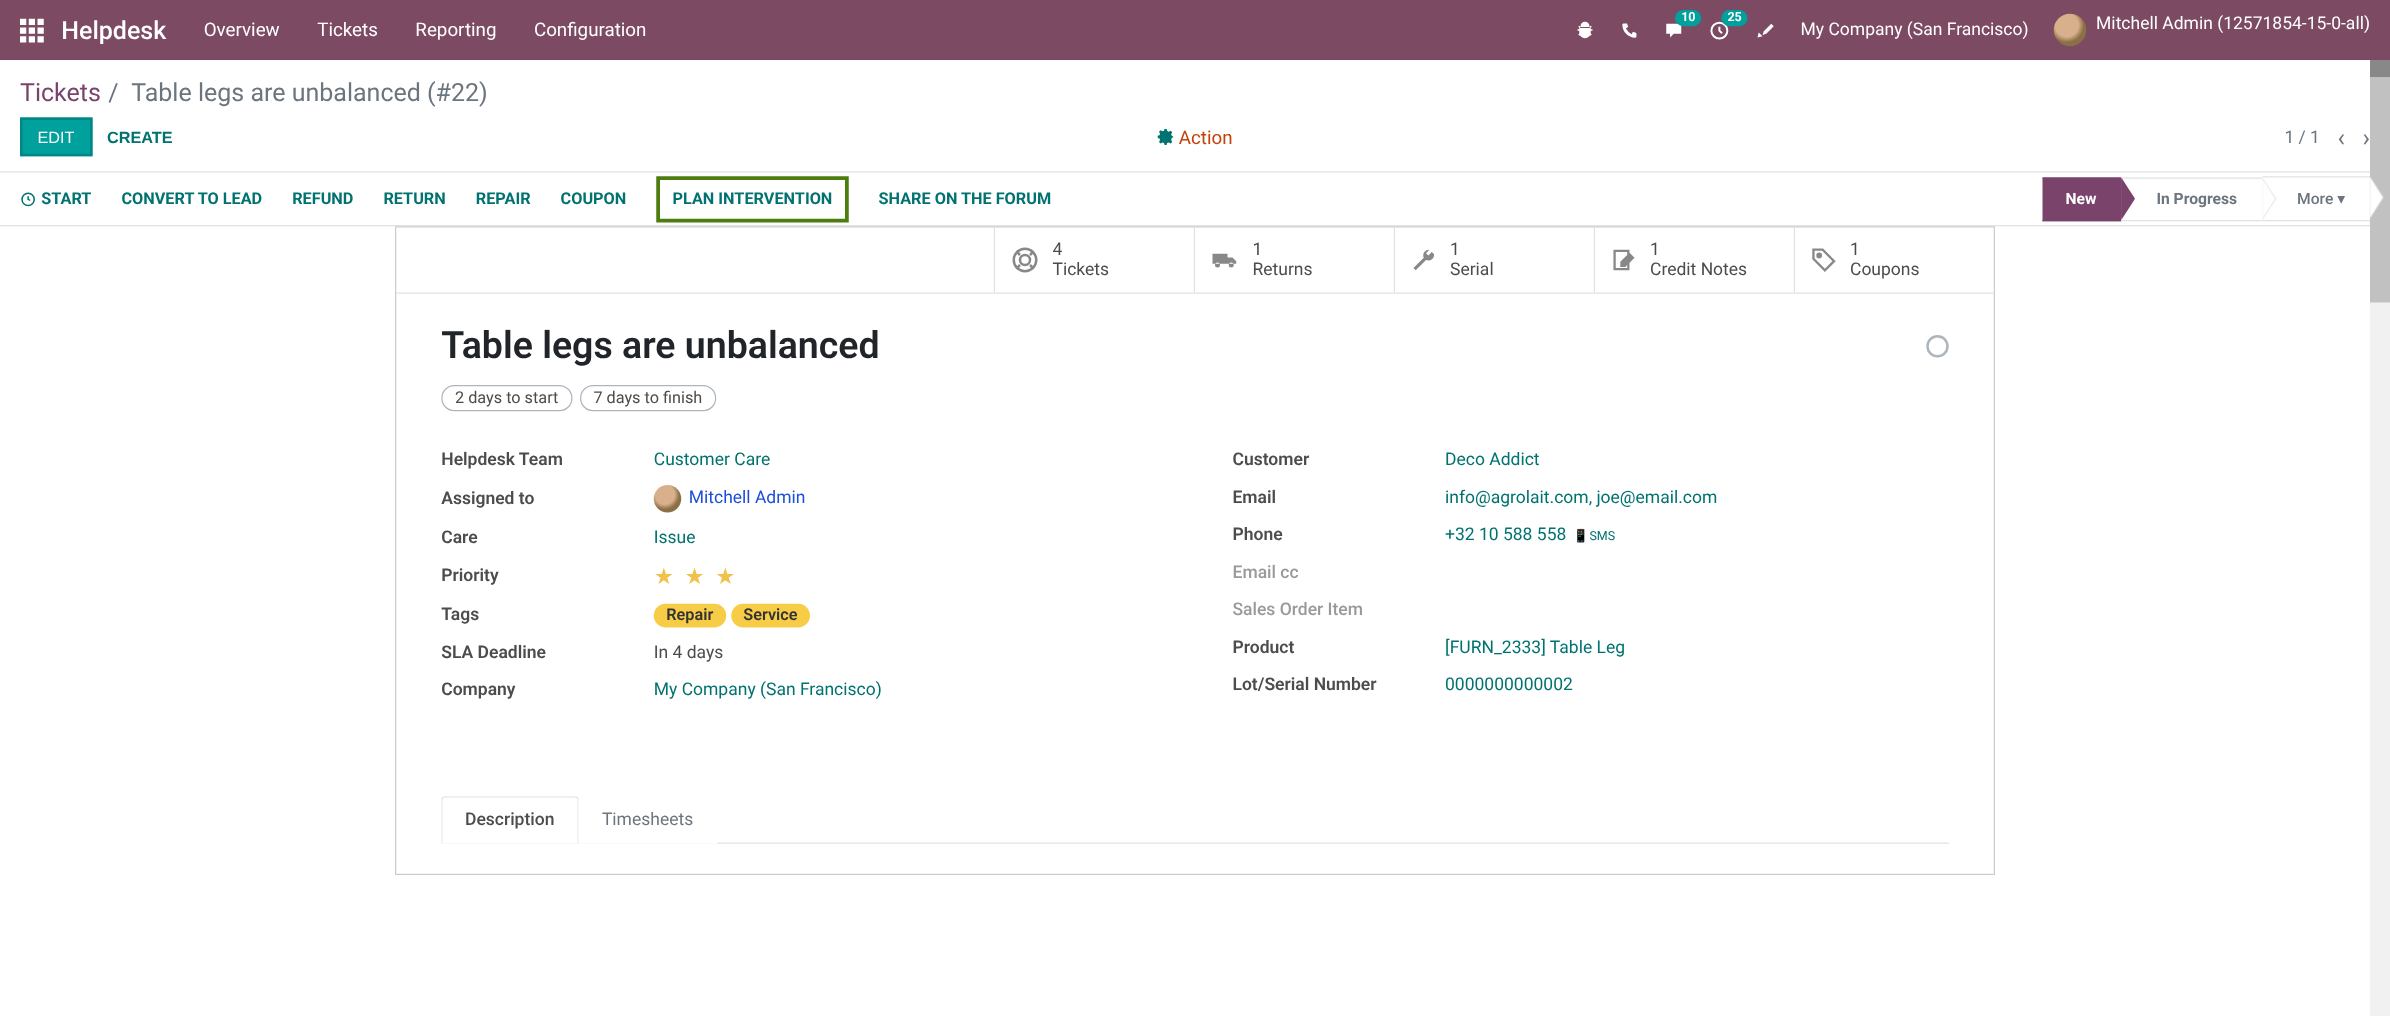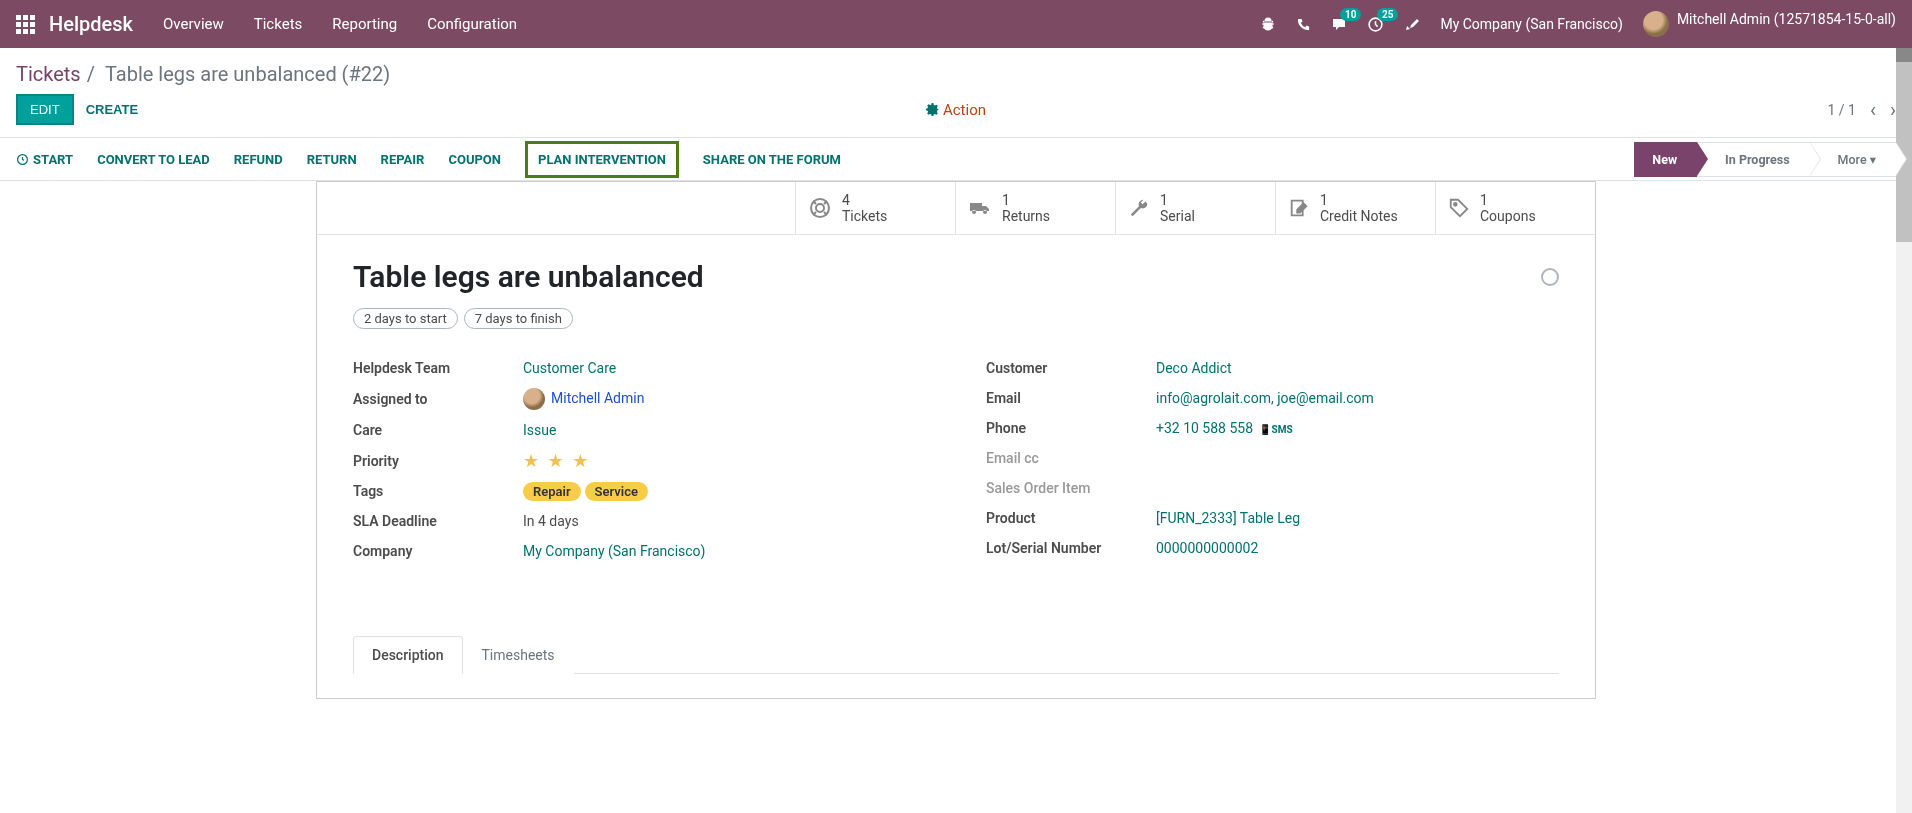--- a/index.html
+++ b/index.html
@@ -66,7 +66,7 @@
 .stars { color: #f0c14b; font-size: 18px; letter-spacing: 2px; }
 .tag { display: inline-block; padding: 2px 10px; border-radius: 11px; font-size: 13px; font-weight: 600; margin-right: 4px; }
 .tag.yellow { background: #f7cd48; color: #333; }
-.sms-badge { font-size: 10px; font-weight: 700; color: #00726f; margin-left: 6px; cursor: pointer; }
+.sms-badge { font-size: 10px; font-weight: 400; color: #00726f; margin-left: 6px; cursor: pointer; }
 .tabs { border-bottom: 1px solid #dee2e6; display: flex; }
 .tab { padding: 10px 18px; font-size: 14px; color: #6c757d; cursor: pointer; border: 1px solid transparent; border-bottom: none; background: #fff; position: relative; top: 1px; margin-top: 45px; }
 .tab.active { color: #4c4c4c; font-weight: 500; border: 1px solid #dee2e6; border-bottom: 1px solid #fff; border-radius: 3px 3px 0 0; }

